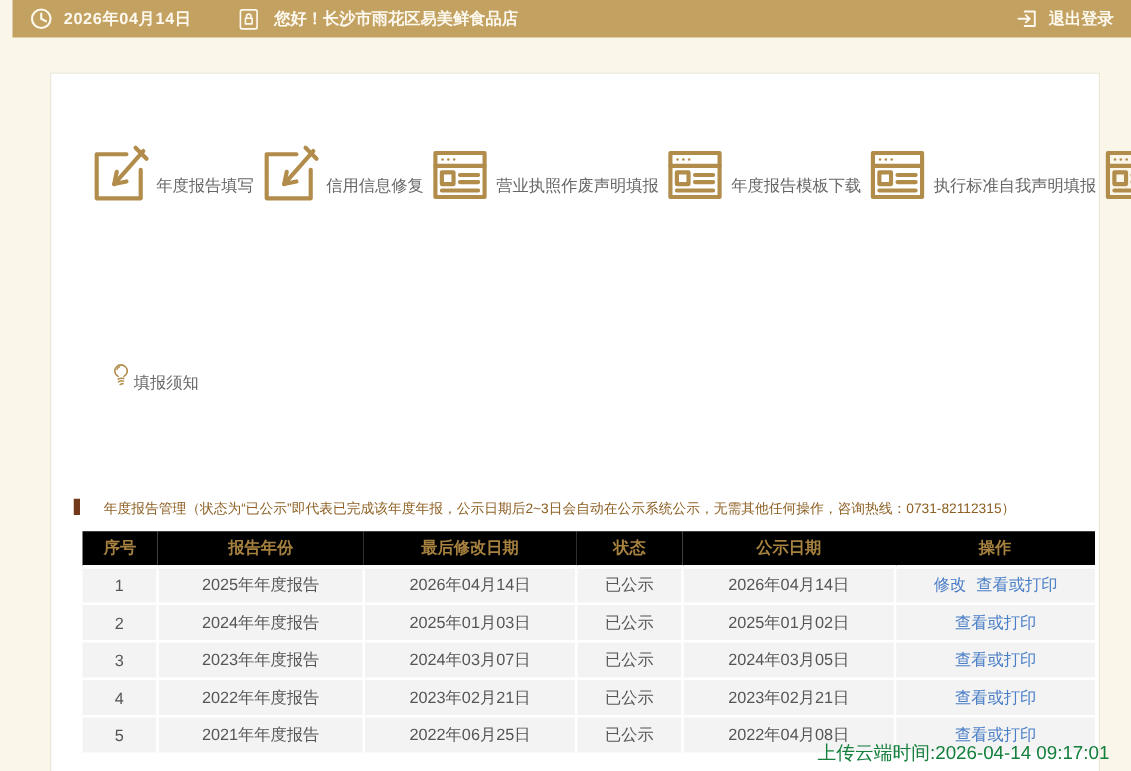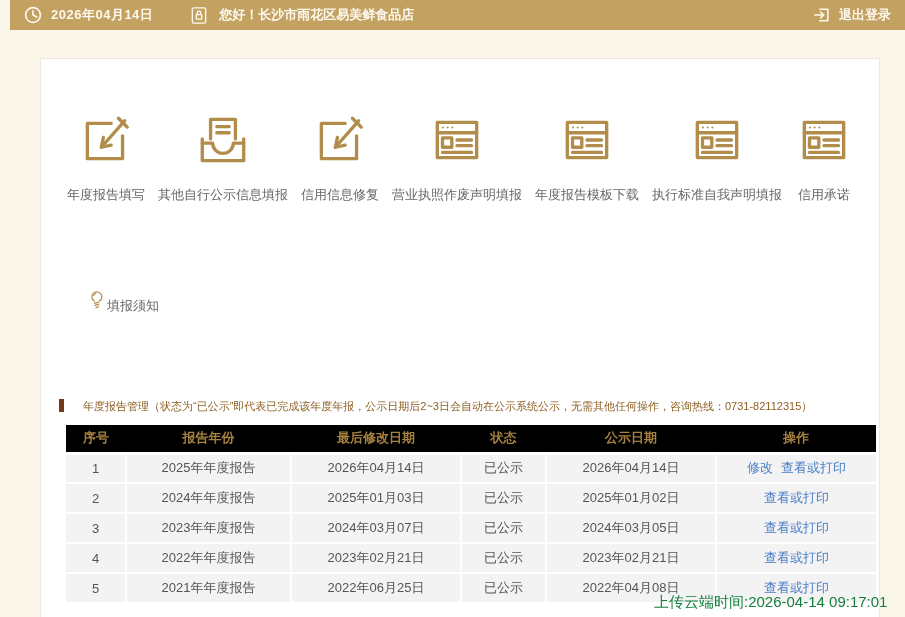--- a/index.html
+++ b/index.html
@@ -37,7 +37,7 @@
     display:flex; justify-content:space-between; padding:0 26px;
   }
   .feature {
-    display:flex; flex-direction:column; align-items:center; cursor:pointer;
+    display:flex; flex-direction:row; align-items:center; cursor:pointer;
   }
   .feature svg { width:58px; height:58px; stroke:#b18c4b; fill:none;
     stroke-width:3.2; stroke-linecap:round; stroke-linejoin:round; }

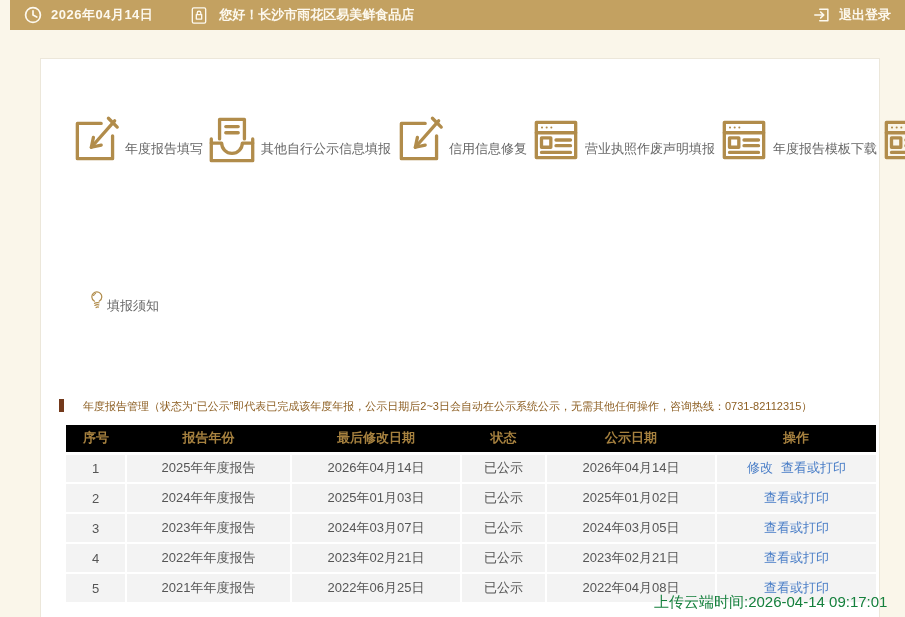--- a/index.html
+++ b/index.html
@@ -130,15 +130,6 @@
       <span class="flabel">年度报告填写</span>
     </div>
 
-    <div class="feature">
-      <svg viewBox="0 0 56 56">
-        <path d="M16 27 V8 H40 V27"></path>
-        <path d="M22 15 H34 M22 21 H34"></path>
-        <path d="M8 27 V48 H48 V27"></path>
-        <path d="M8 31 H18 a10 10 0 0 0 20 0 H48"></path>
-      </svg>
-      <span class="flabel">其他自行公示信息填报</span>
-    </div>
 
     <div class="feature">
       <svg viewBox="0 0 56 56">

